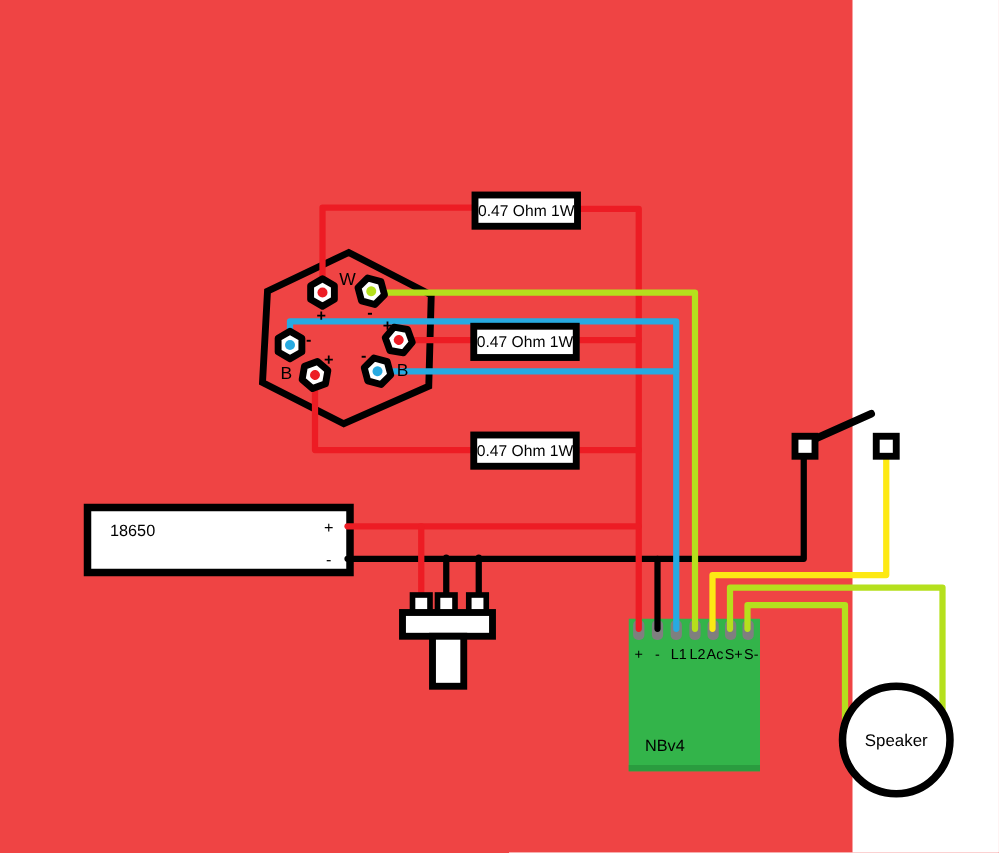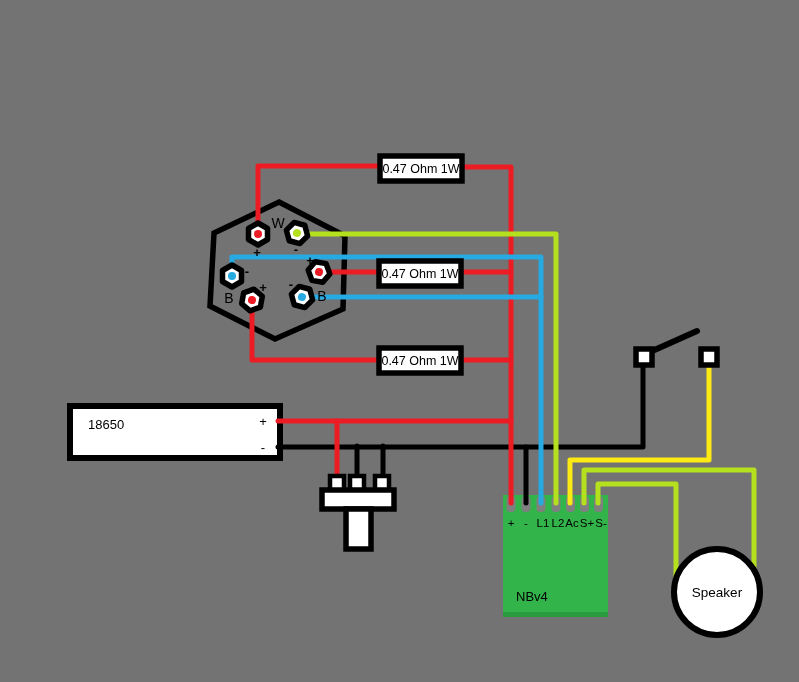--- a/index.html
+++ b/index.html
@@ -5,9 +5,9 @@
   html, body { margin: 0; padding: 0; background: #ffffff; }
   .canvas {
     position: relative;
-    width: 799px;
+    width: 682px;
     height: 682px;
-    background: #737373;
+    background: #ef4444;
     font-family: "Liberation Sans", sans-serif;
   }
   svg { display: block; }

